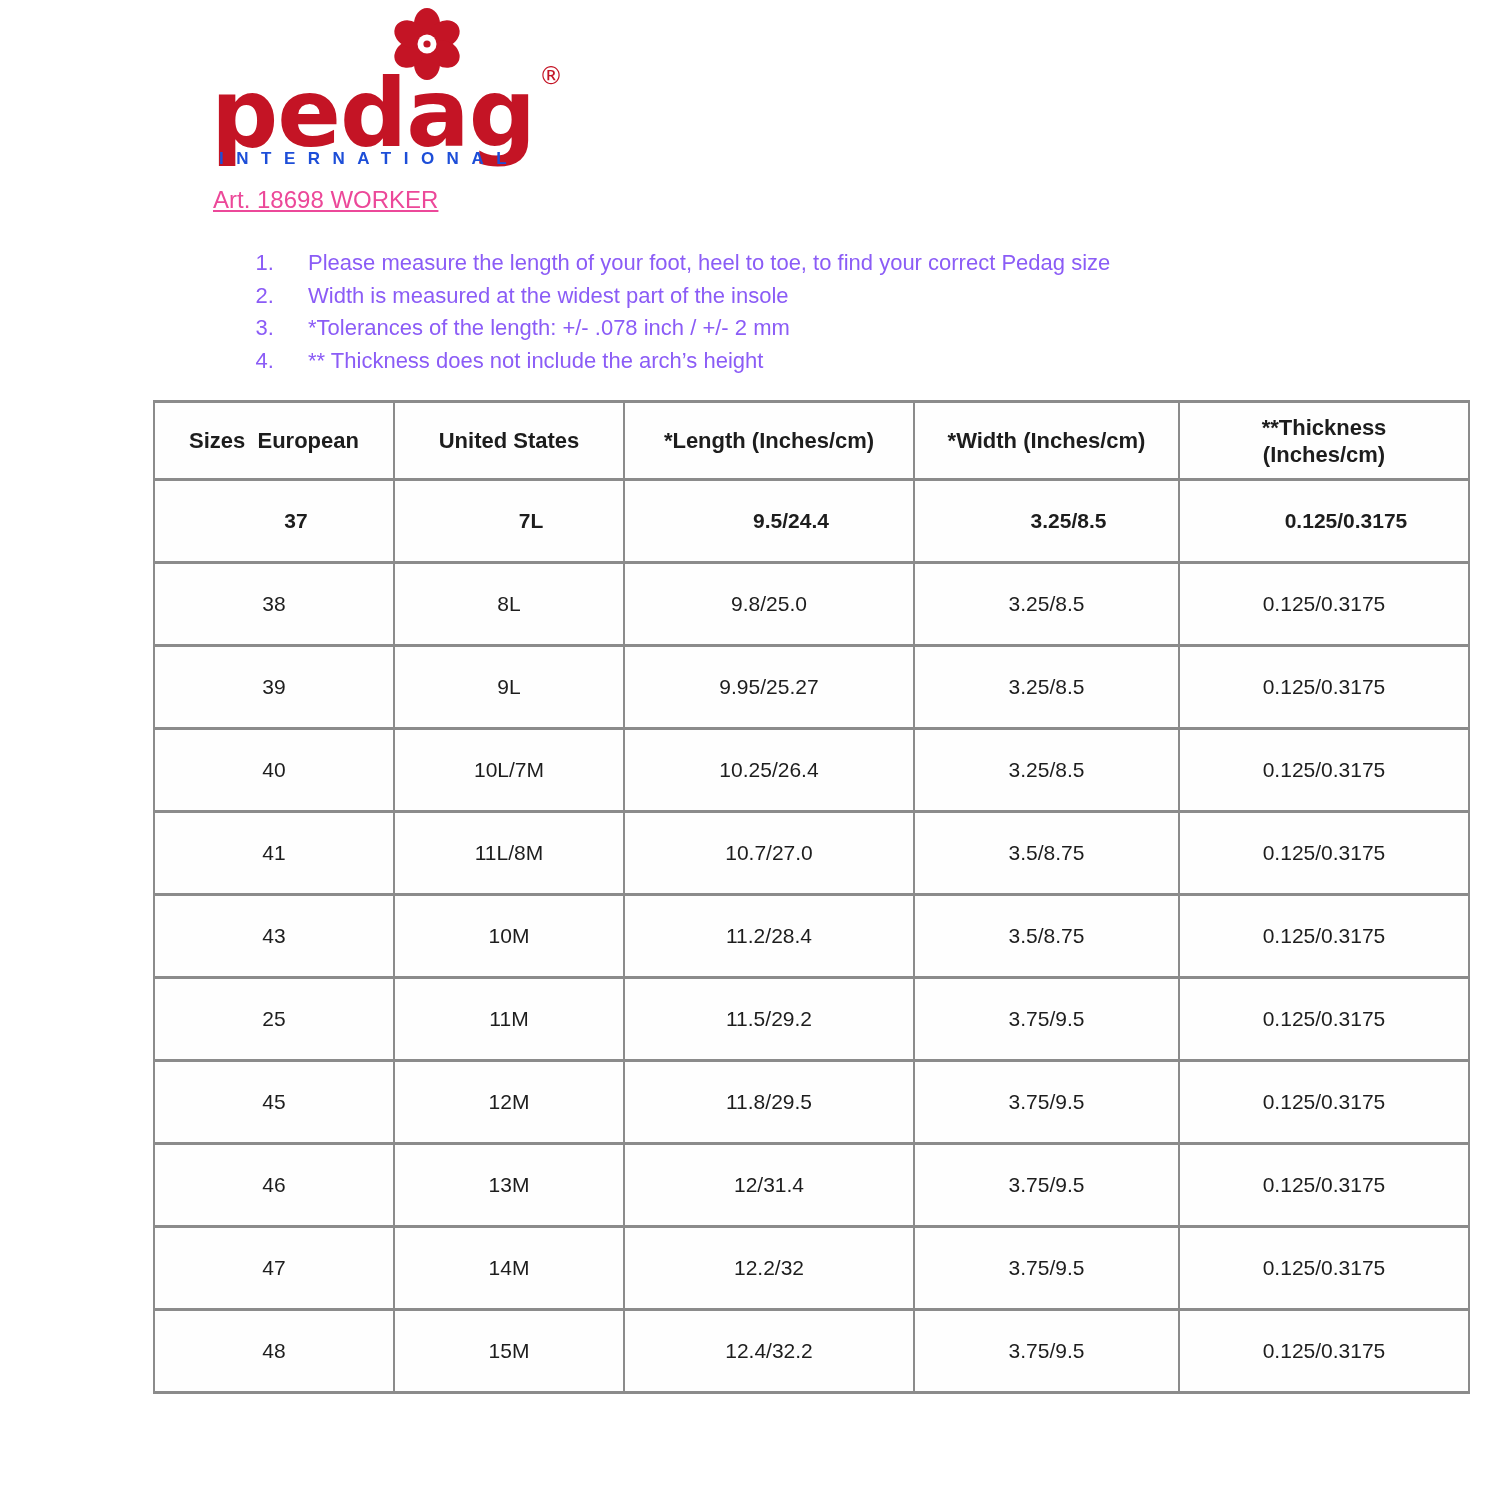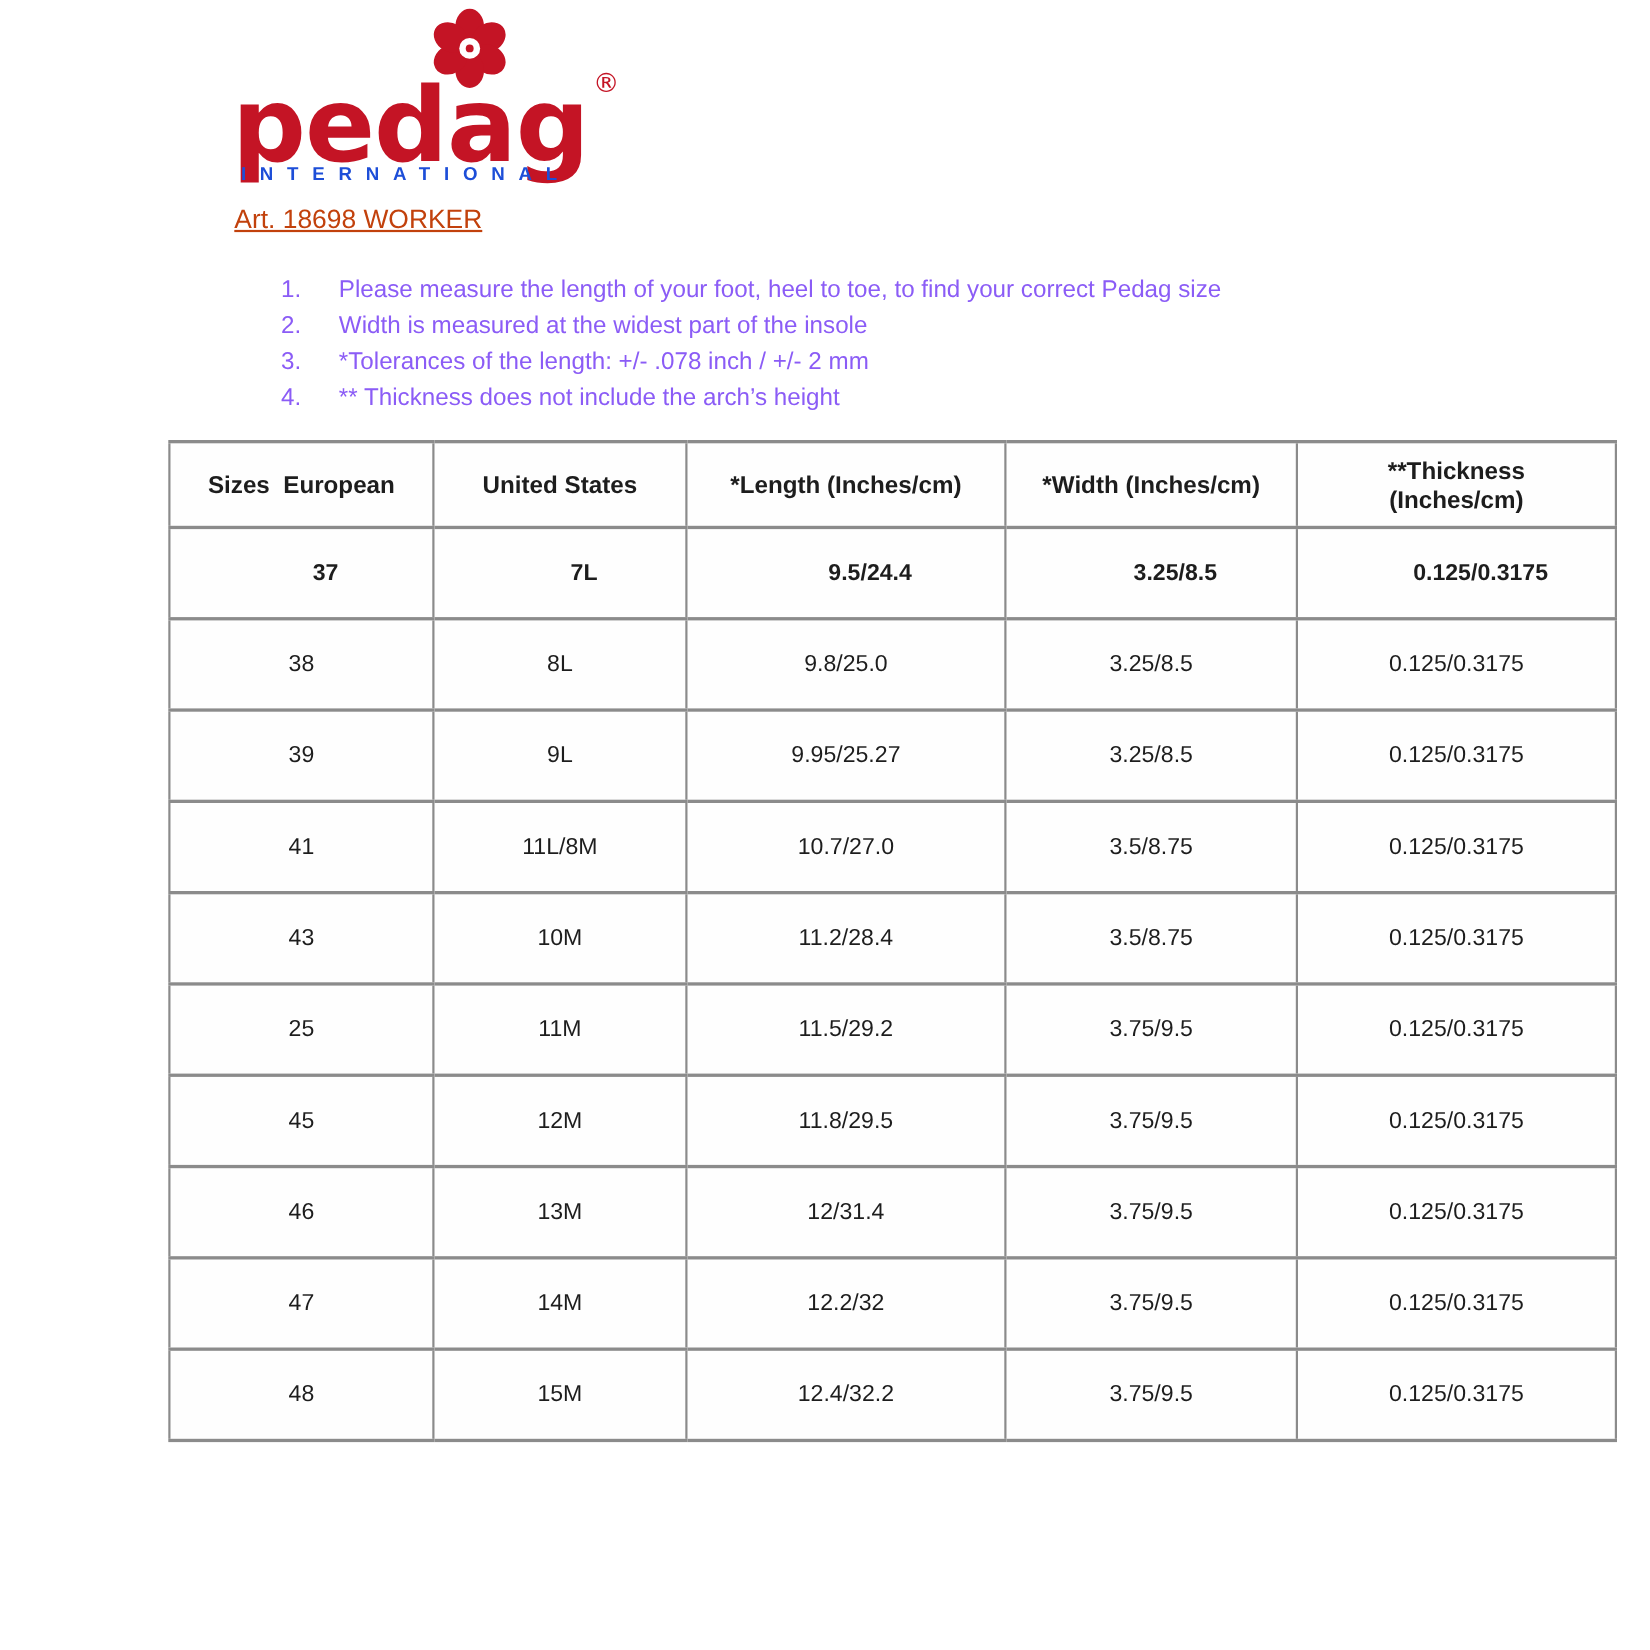--- a/index.html
+++ b/index.html
@@ -40,7 +40,7 @@
     position:absolute; left:165px; top:186px;
     font-size:24px; font-weight:400;
     text-decoration:underline;
-    color:#c2410c;
+    color:#ec4899;
   }
 
   

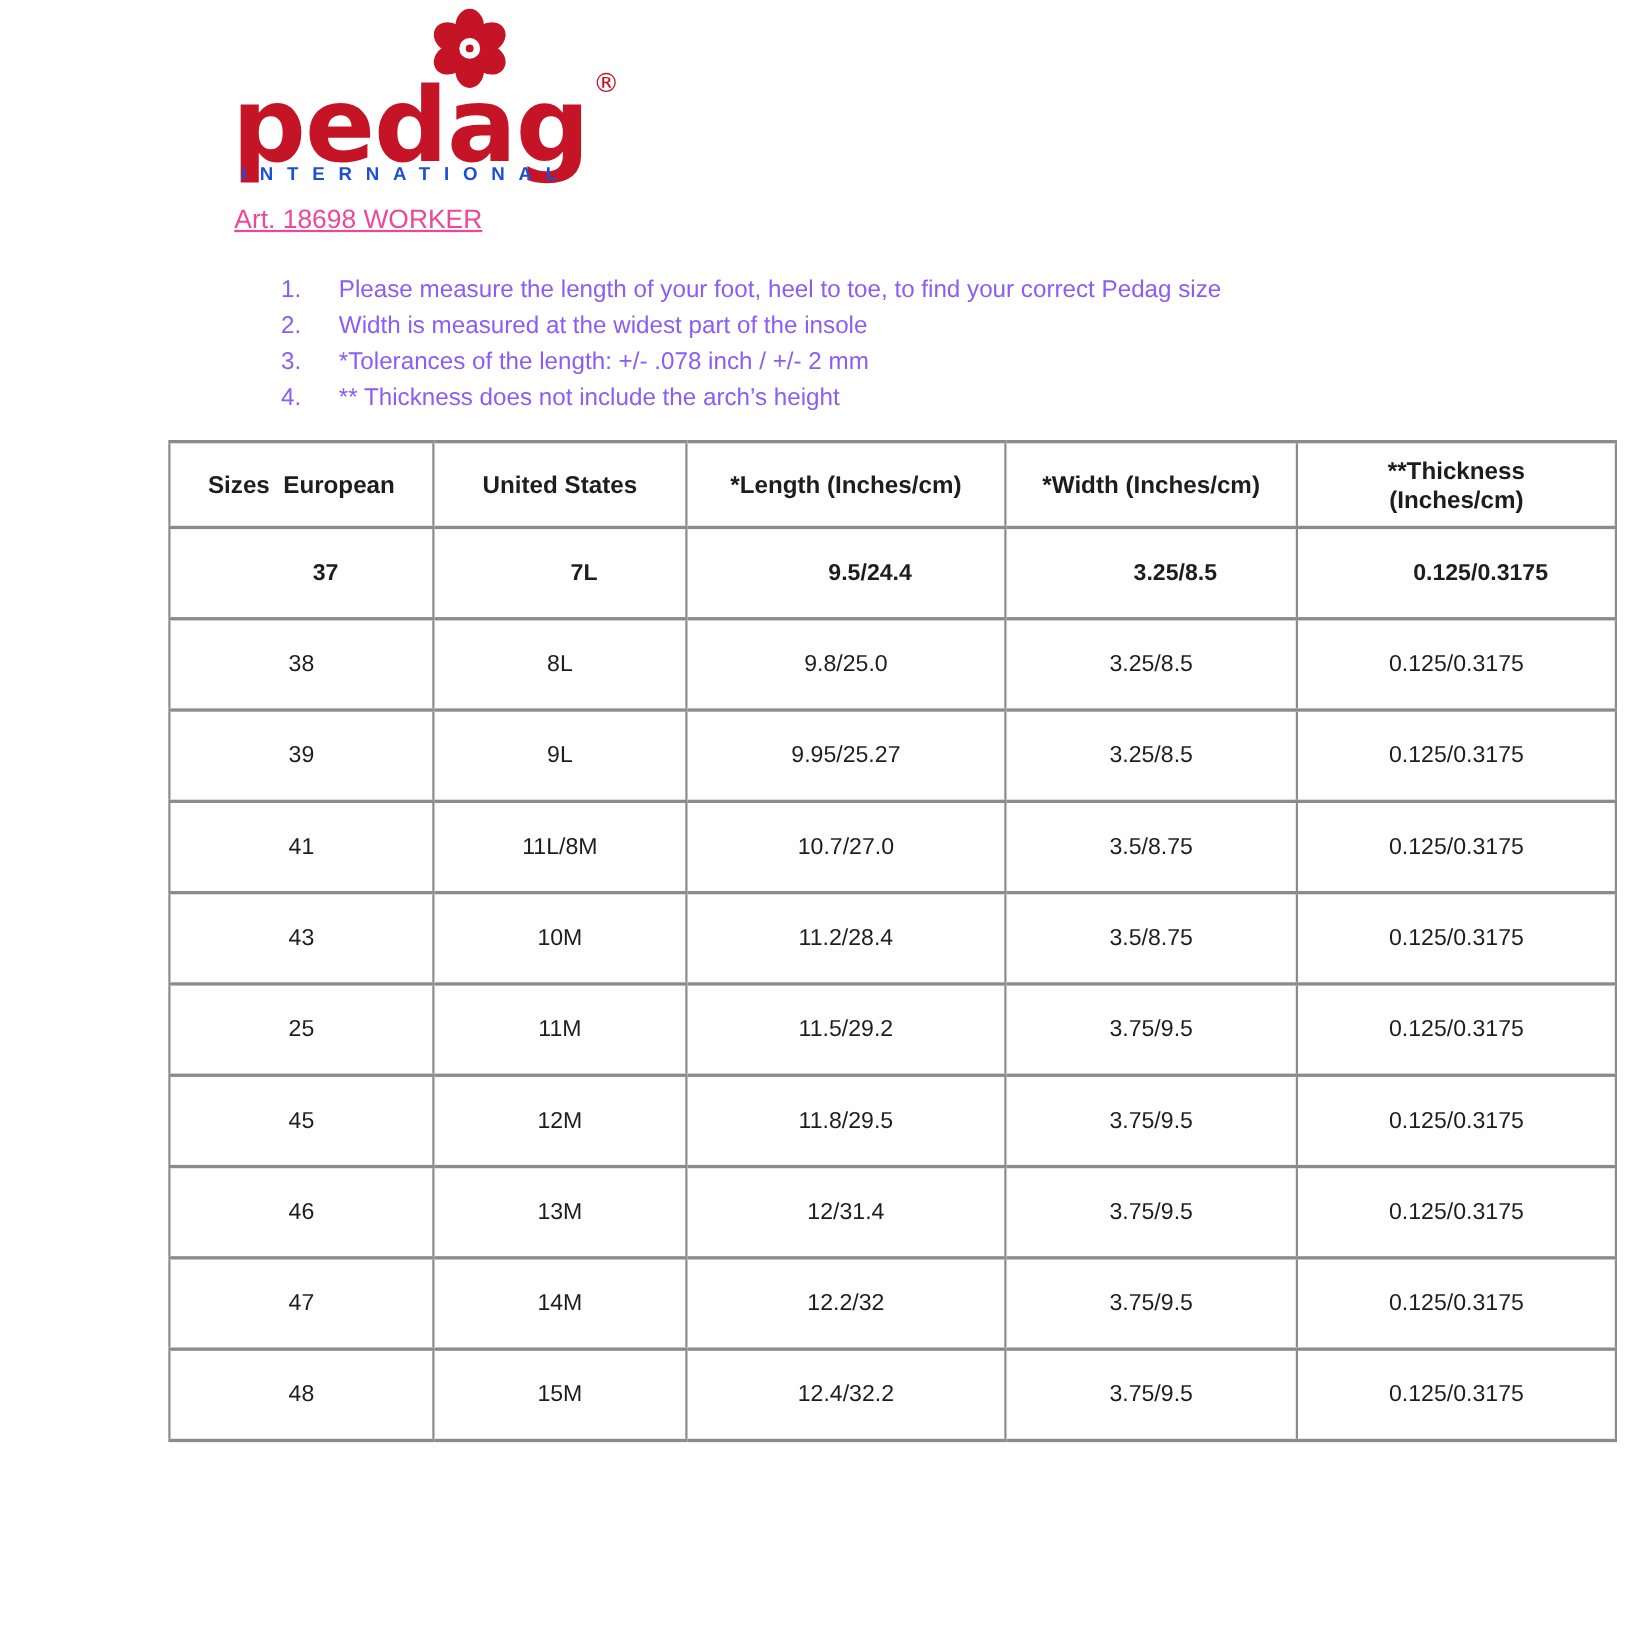--- a/index.html
+++ b/index.html
@@ -163,6 +163,13 @@
           <td>0.125/0.3175</td>
         </tr>
 
+        <tr>
+          <td>40</td>
+          <td>10L/7M</td>
+          <td>10.25/26.4</td>
+          <td>3.25/8.5</td>
+          <td>0.125/0.3175</td>
+        </tr>
 
         <tr>
           <td>41</td>

